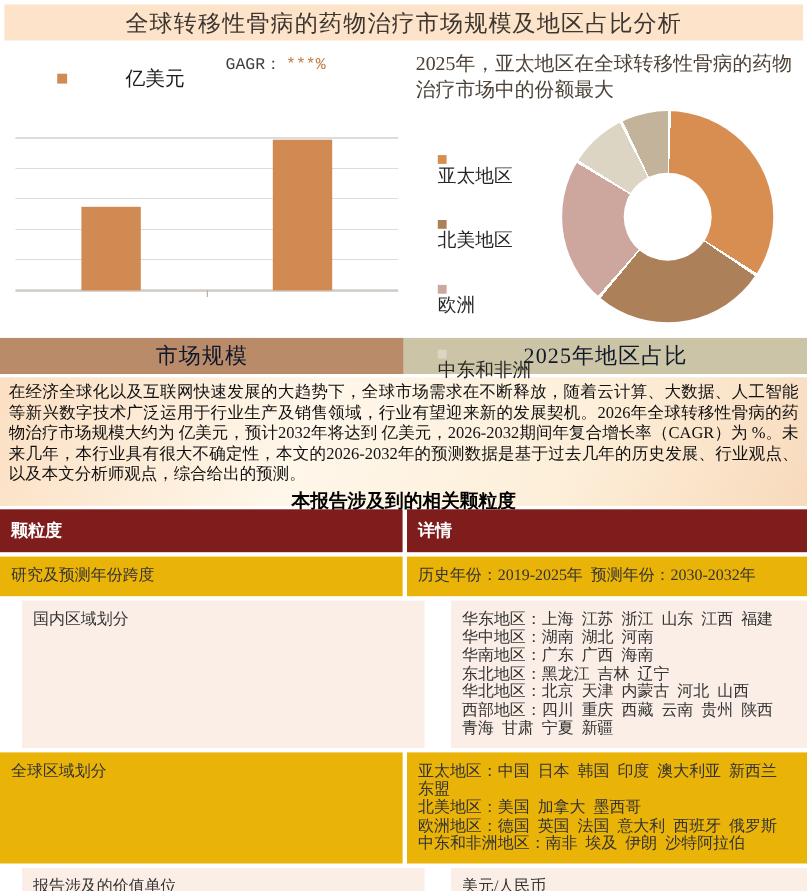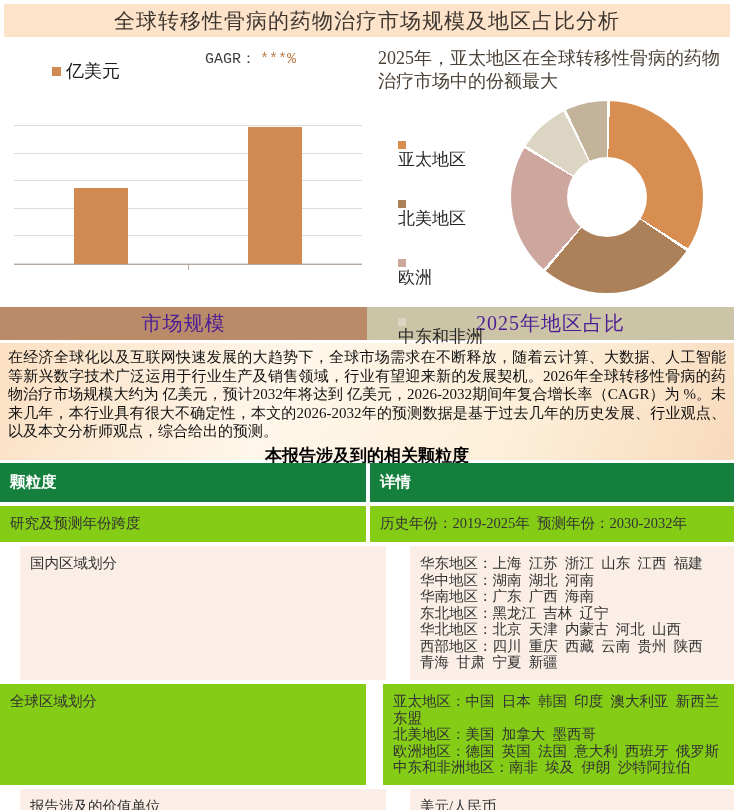--- a/index.html
+++ b/index.html
@@ -16,7 +16,7 @@
   .bar-section { position:absolute; left:0; top:0; width:368px; height:270px; }
   .bar-legend { position:absolute; left:52px; top:22px; display:flex; align-items:center; }
   .bar-legend .swatch { width:9px; height:9px; margin-right:5px; display:inline-block; }
-  .bar-legend-label { font-size:18px; color:#1c1c1c; }
+  .bar-legend-label { font-size:18px; color:#1c1c1c;margin-left:48px; }
   .cagr { position:absolute; left:205px; top:12px; font-size:15px; color:#3f3f3f;
           font-family:"Liberation Mono","DejaVu Sans Mono",monospace; }
   .cagr .stars { color:#BE7B45; margin-left:4px; }

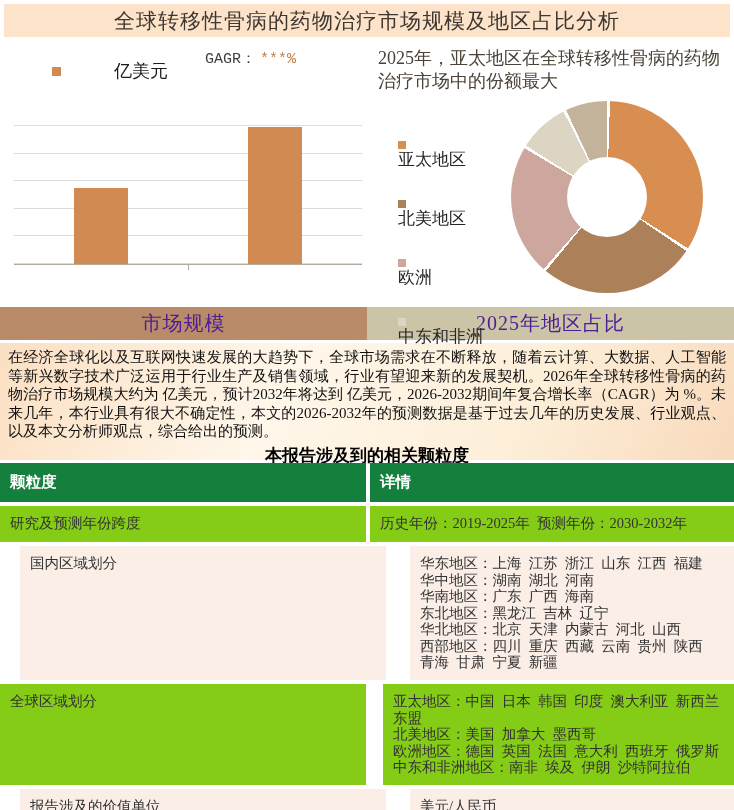--- a/index.html
+++ b/index.html
@@ -42,7 +42,7 @@
   
   .tab-bar { display:flex; height:33px; }
   .tab { width:50%; display:flex; align-items:center; justify-content:center;
-         color:#4c1d95; font-size:20px; letter-spacing:1px; }
+         color:#0f172a; font-size:20px; letter-spacing:1px; }
   .tab-left { background:#B98B69; }
   .tab-right { background:#CCC4A6; }
 

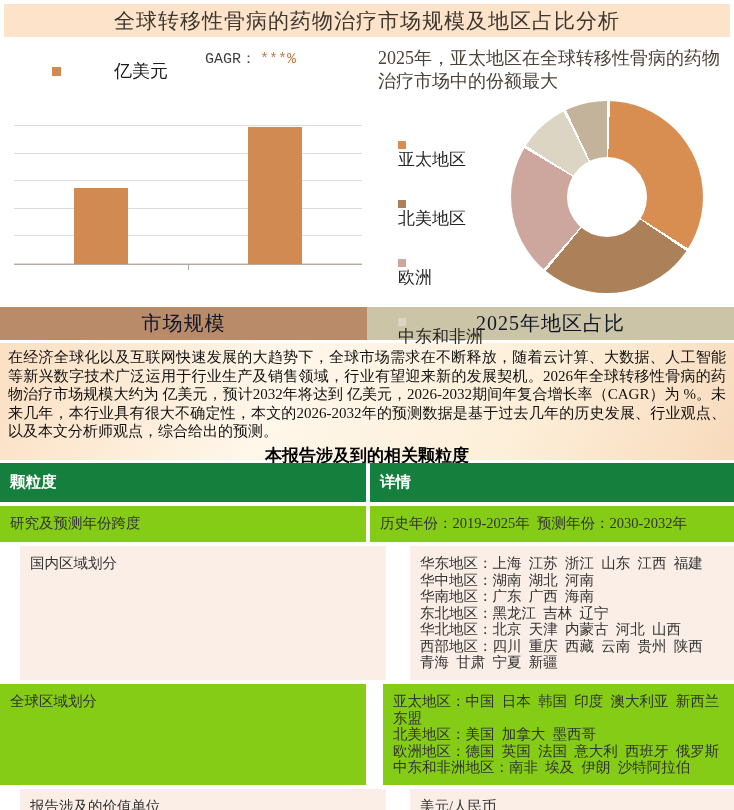--- a/index.html
+++ b/index.html
@@ -58,7 +58,7 @@
   .row:last-child { margin-bottom:0; }
   .cell-l { width:366px; margin-right:4px; padding:9px 10px; }
   .cell-r { flex:1; padding:9px 10px; white-space:pre-wrap; }
-  .tbl-header .cell-l, .tbl-header .cell-r { background:#15803d; color:#fff;
+  .tbl-header .cell-l, .tbl-header .cell-r { background:#7f1d1d; color:#fff;
         font-weight:bold; font-size:15.5px; min-height:35px; }
   .tbl-row { font-size:14.5px; line-height:16.5px; color:#333; }
   .bg-dark .cell-l, .bg-dark .cell-r { background:#84cc16; }

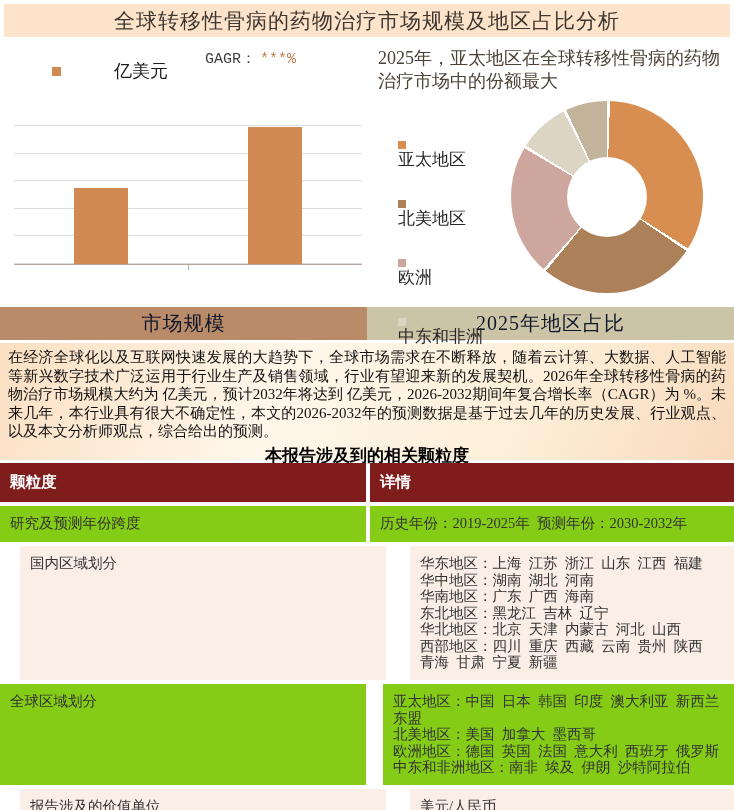--- a/index.html
+++ b/index.html
@@ -61,7 +61,7 @@
   .tbl-header .cell-l, .tbl-header .cell-r { background:#7f1d1d; color:#fff;
         font-weight:bold; font-size:15.5px; min-height:35px; }
   .tbl-row { font-size:14.5px; line-height:16.5px; color:#333; }
-  .bg-dark .cell-l, .bg-dark .cell-r { background:#84cc16; }
+  .bg-dark .cell-l, .bg-dark .cell-r { background:#eab308; }
   .bg-light .cell-l, .bg-light .cell-r { background:#FAEEE7;margin-left:20px; }
   .r1 { min-height:36px; } .r2 { min-height:134px; } .r3 { min-height:86px;gap:13px; } .r4 { min-height:40px; }
 </style>

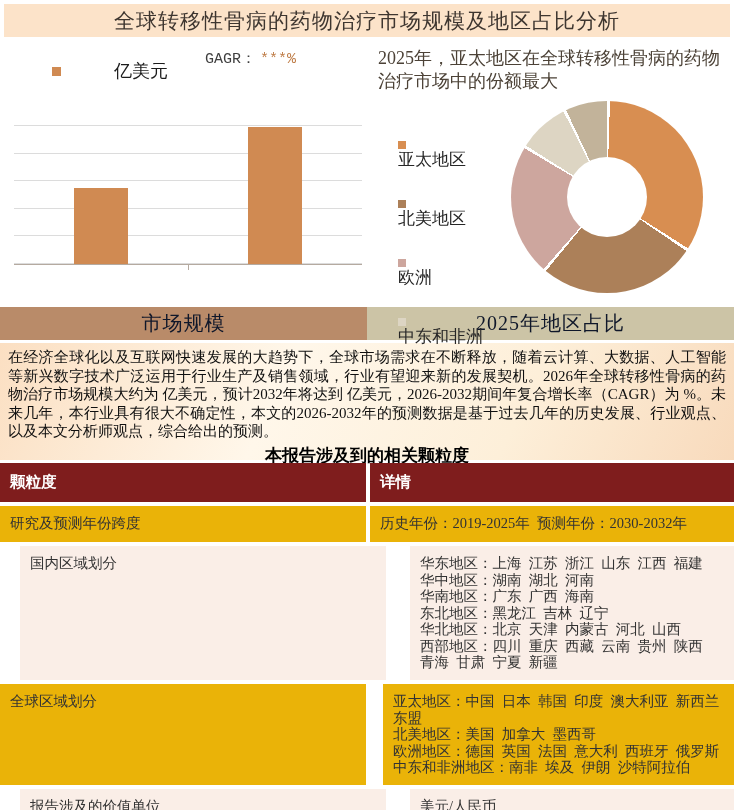--- a/index.html
+++ b/index.html
@@ -63,7 +63,7 @@
   .tbl-row { font-size:14.5px; line-height:16.5px; color:#333; }
   .bg-dark .cell-l, .bg-dark .cell-r { background:#eab308; }
   .bg-light .cell-l, .bg-light .cell-r { background:#FAEEE7;margin-left:20px; }
-  .r1 { min-height:36px; } .r2 { min-height:134px; } .r3 { min-height:86px;gap:13px; } .r4 { min-height:40px; }
+  .r1 { min-height:36px; } .r2 { min-height:134px; } .r3 { min-height:86px; } .r4 { min-height:40px; }
 </style>
 </head>
 <body>

